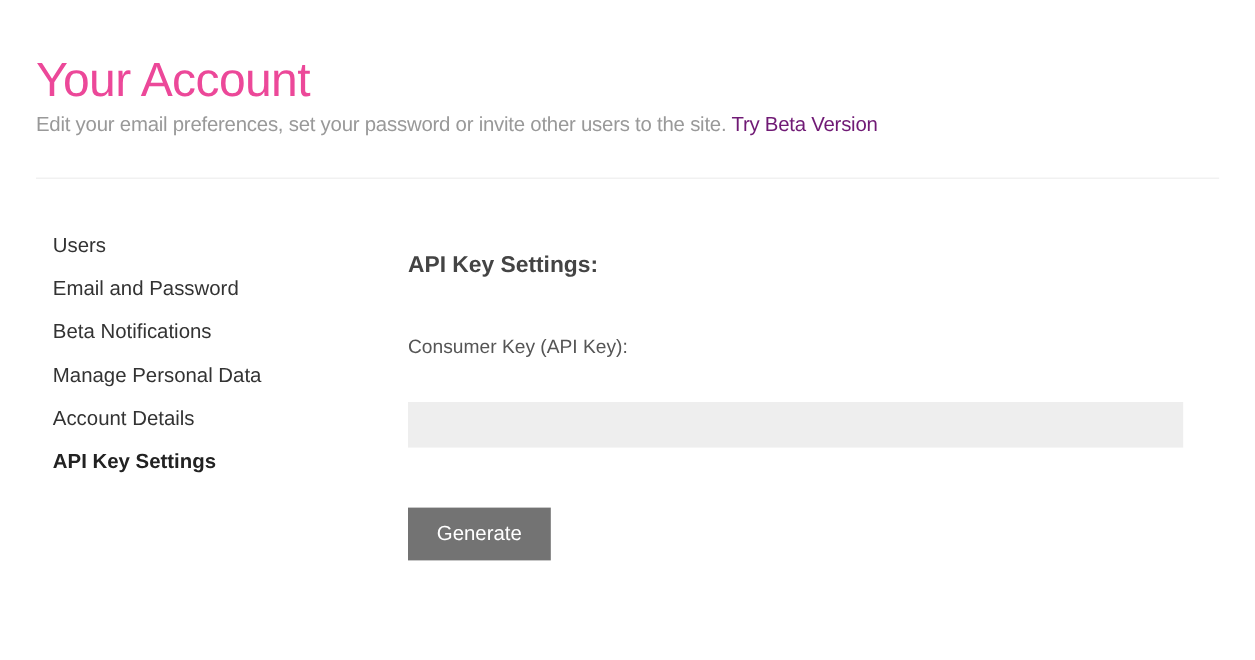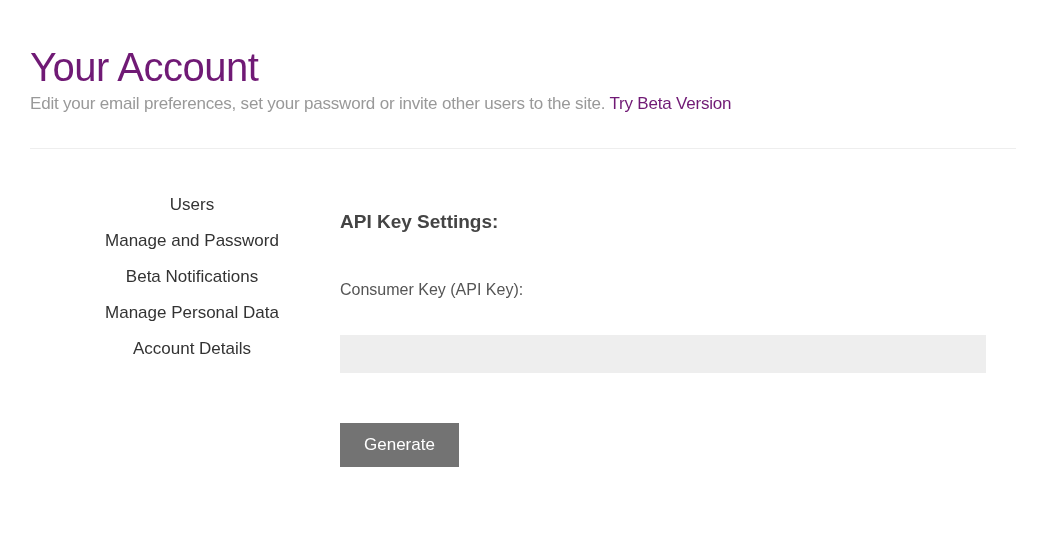--- a/index.html
+++ b/index.html
@@ -20,7 +20,7 @@
     .page-title {
       font-size: 40px;
       font-weight: 300;
-      color: #701a75;
+      color: #ec4899;
       letter-spacing: -0.5px;
       margin-bottom: 4px;
     }

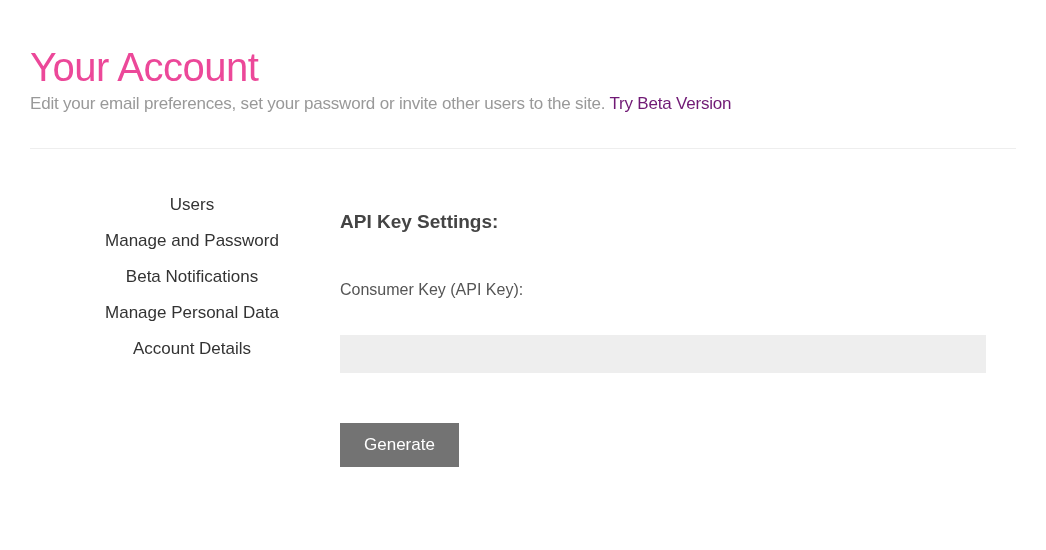--- a/index.html
+++ b/index.html
@@ -47,7 +47,6 @@
       width: 310px;
       flex-shrink: 0;
       padding-left: 14px;
-      text-align: center;
     }
     .sidebar-item {
       font-size: 17px;

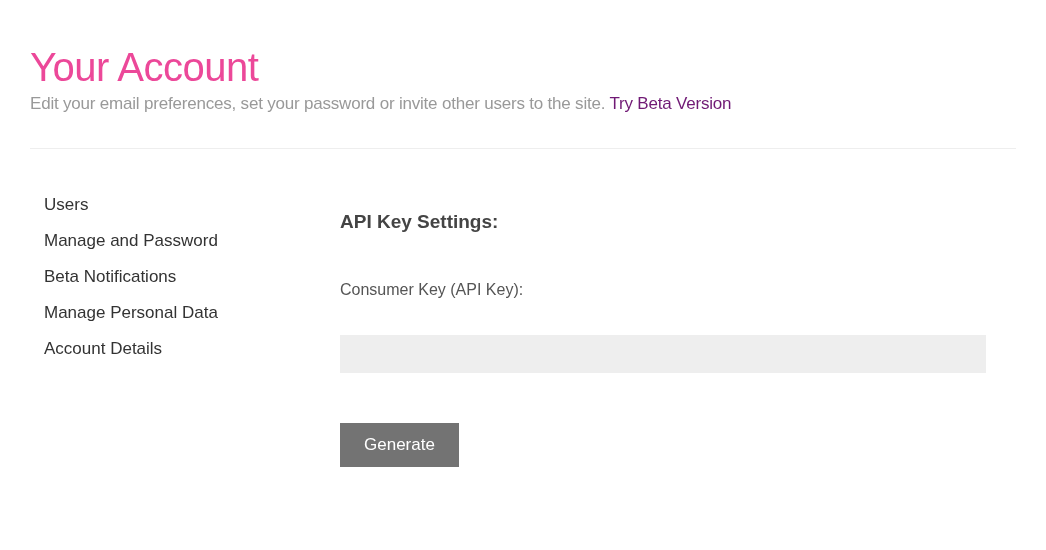--- a/index.html
+++ b/index.html
@@ -110,7 +110,7 @@
   <div class="content">
     <nav class="sidebar">
       <div class="sidebar-item">Users</div>
-      <div class="sidebar-item">Manage and Password</div>
+      <div class="sidebar-item">Email and Password</div>
       <div class="sidebar-item">Beta Notifications</div>
       <div class="sidebar-item">Manage Personal Data</div>
       <div class="sidebar-item">Account Details</div>

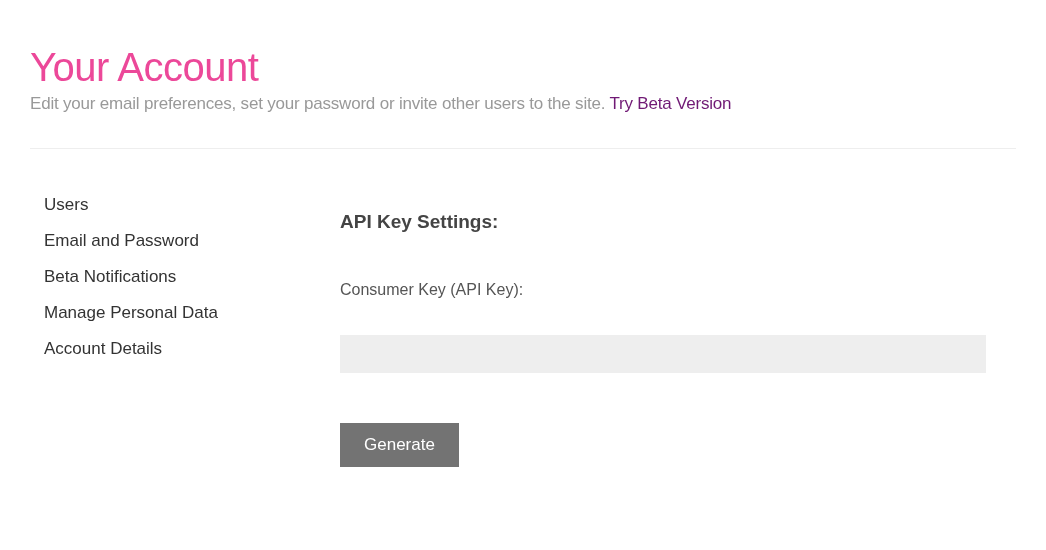--- a/index.html
+++ b/index.html
@@ -114,6 +114,7 @@
       <div class="sidebar-item">Beta Notifications</div>
       <div class="sidebar-item">Manage Personal Data</div>
       <div class="sidebar-item">Account Details</div>
+      <div class="sidebar-item active">API Key Settings</div>
     </nav>
     <div class="main">
       <h2 class="section-title">API Key Settings:</h2>

